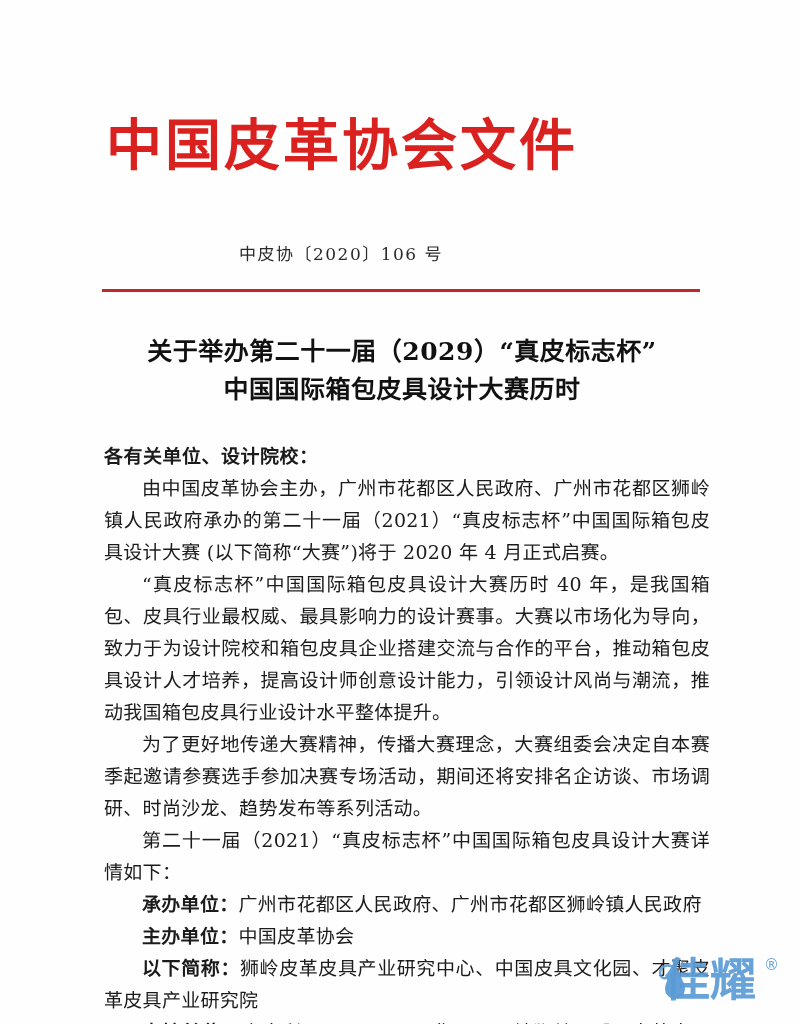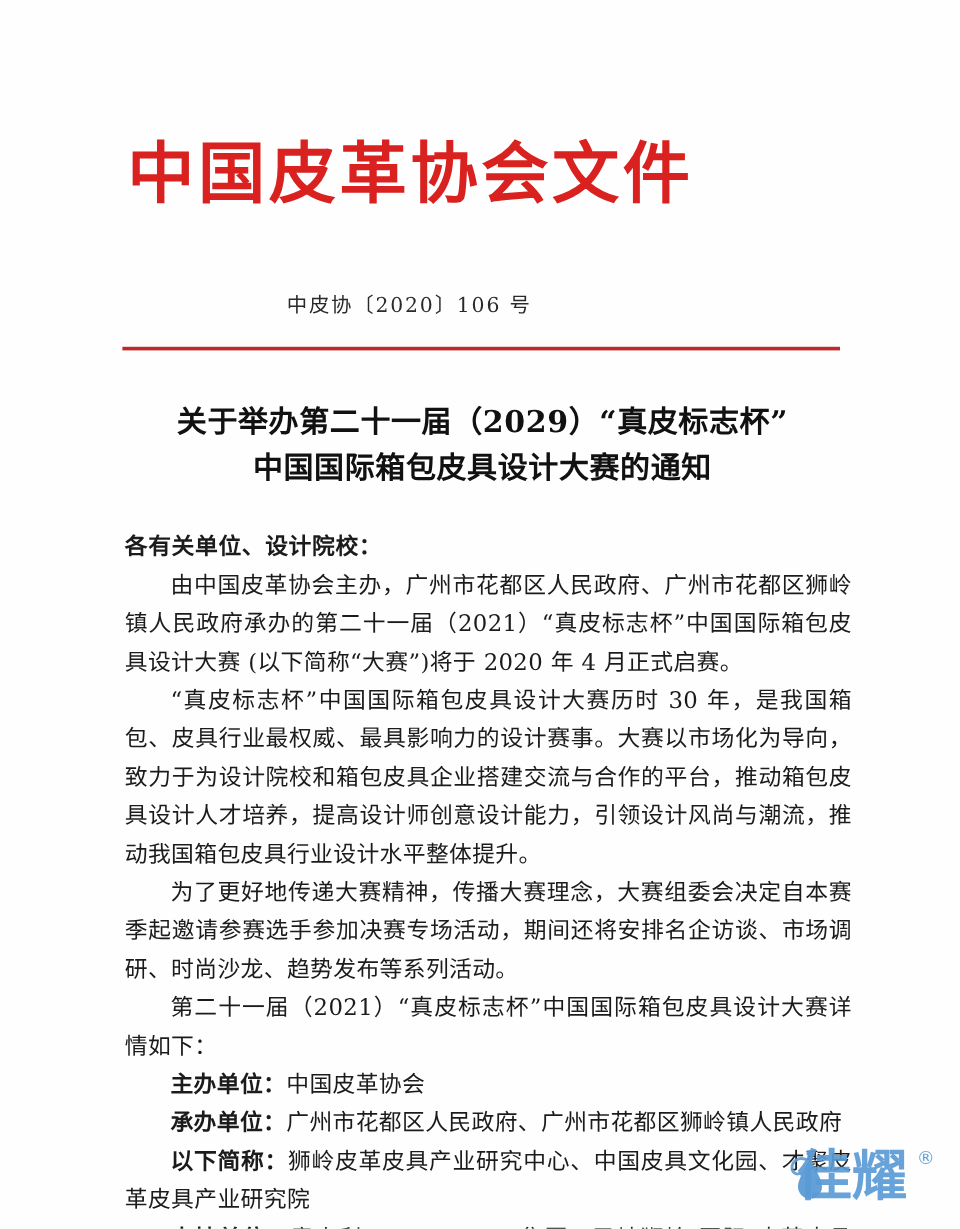--- a/index.html
+++ b/index.html
@@ -178,7 +178,7 @@
 
   <div class="doc-heading">
     <span class="hl">关于举办第二十一届（2029）“真皮标志杯”</span>
-    <span class="hl2">中国国际箱包皮具设计大赛的通知</span>
+    <span class="hl2">中国国际箱包皮具设计大赛历时</span>
   </div>
 
   <div class="body-block">

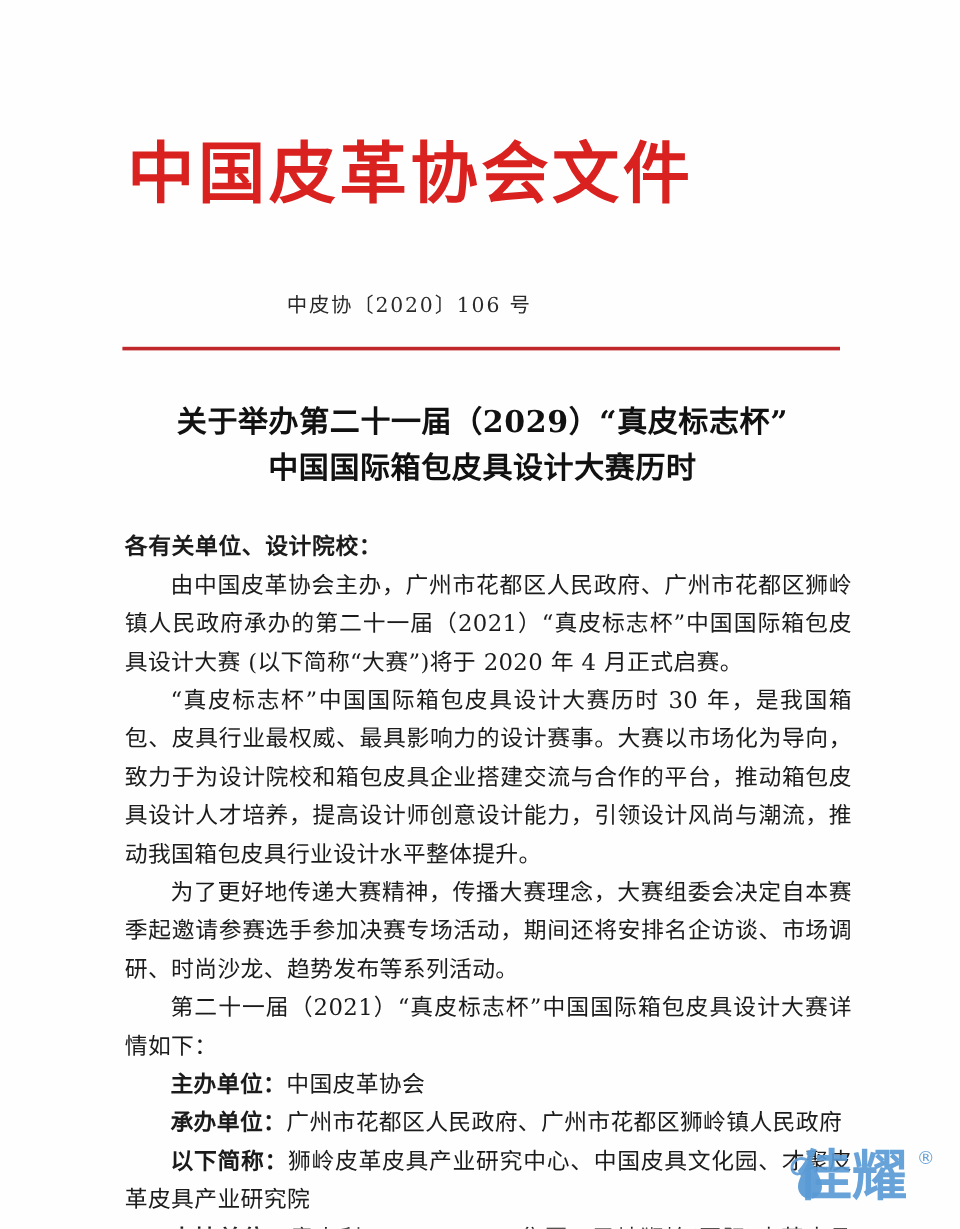--- a/index.html
+++ b/index.html
@@ -187,7 +187,7 @@
 
     <p class="para">由中国皮革协会主办，广州市花都区人民政府、广州市花都区狮岭镇人民政府承办的第二十一届（2021）“真皮标志杯”中国国际箱包皮具设计大赛 (以下简称“大赛”)将于 2020 年 4 月正式启赛。</p>
 
-    <p class="para">“真皮标志杯”中国国际箱包皮具设计大赛历时 30 年，是我国箱包、皮具行业最权威、最具影响力的设计赛事。大赛以市场化为导向，致力于为设计院校和箱包皮具企业搭建交流与合作的平台，推动箱包皮具设计人才培养，提高设计师创意设计能力，引领设计风尚与潮流，推动我国箱包皮具行业设计水平整体提升。</p>
+    <p class="para">“真皮标志杯”中国国际箱包皮具设计大赛历时 40 年，是我国箱包、皮具行业最权威、最具影响力的设计赛事。大赛以市场化为导向，致力于为设计院校和箱包皮具企业搭建交流与合作的平台，推动箱包皮具设计人才培养，提高设计师创意设计能力，引领设计风尚与潮流，推动我国箱包皮具行业设计水平整体提升。</p>
 
     <p class="para">为了更好地传递大赛精神，传播大赛理念，大赛组委会决定自本赛季起邀请参赛选手参加决赛专场活动，期间还将安排名企访谈、市场调研、时尚沙龙、趋势发布等系列活动。</p>
 

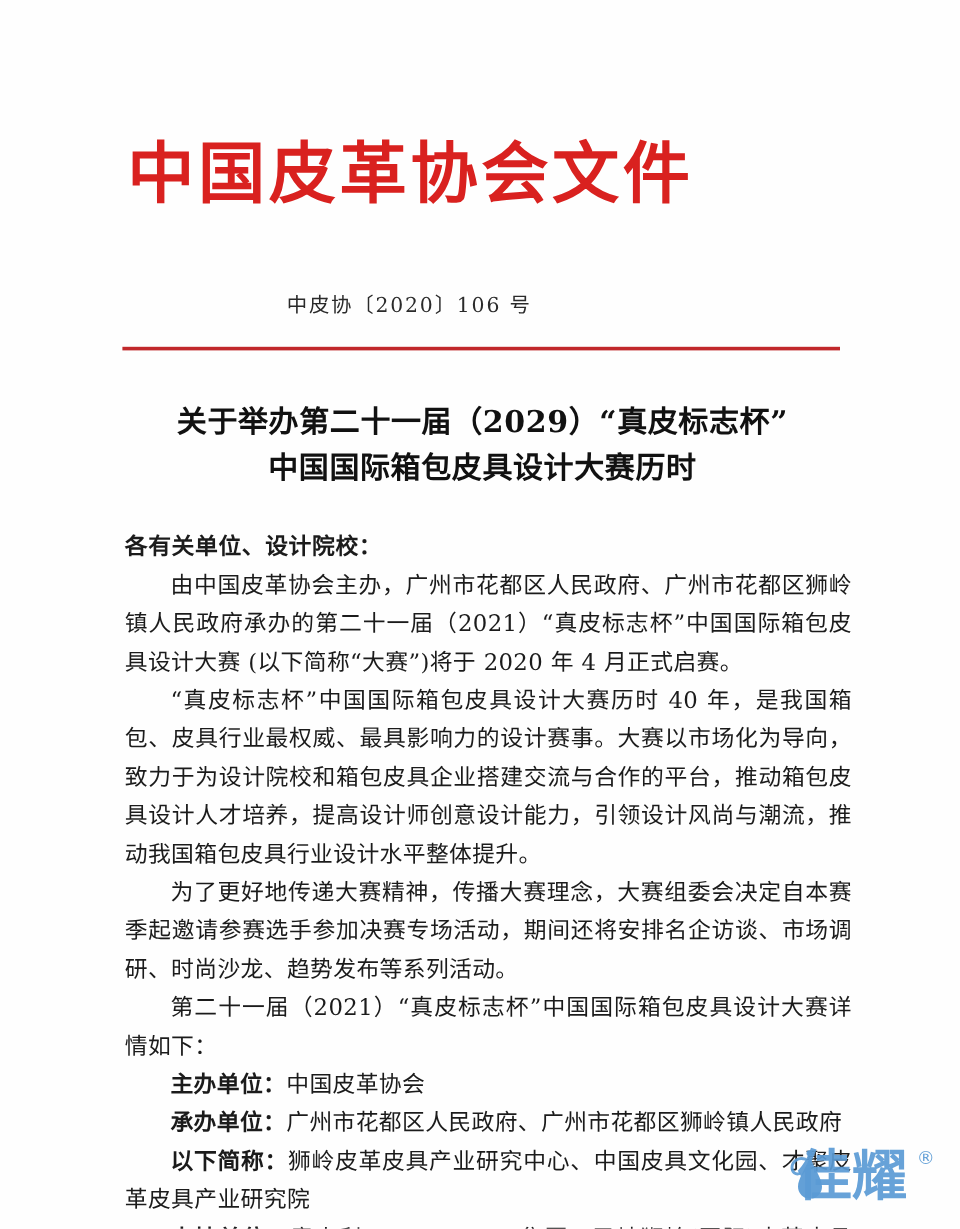--- a/index.html
+++ b/index.html
@@ -196,11 +196,11 @@
     <div class="unit-list">
 
       <p class="unit-row">
+        <span class="unit-label">承办单位：</span><span class="unit-value">广州市花都区人民政府、广州市花都区狮岭镇人民政府</span>
+      </p>
+
+      <p class="unit-row">
         <span class="unit-label">主办单位：</span><span class="unit-value">中国皮革协会</span>
-      </p>
-
-      <p class="unit-row">
-        <span class="unit-label">承办单位：</span><span class="unit-value">广州市花都区人民政府、广州市花都区狮岭镇人民政府</span>
       </p>
 
       <p class="unit-row">

